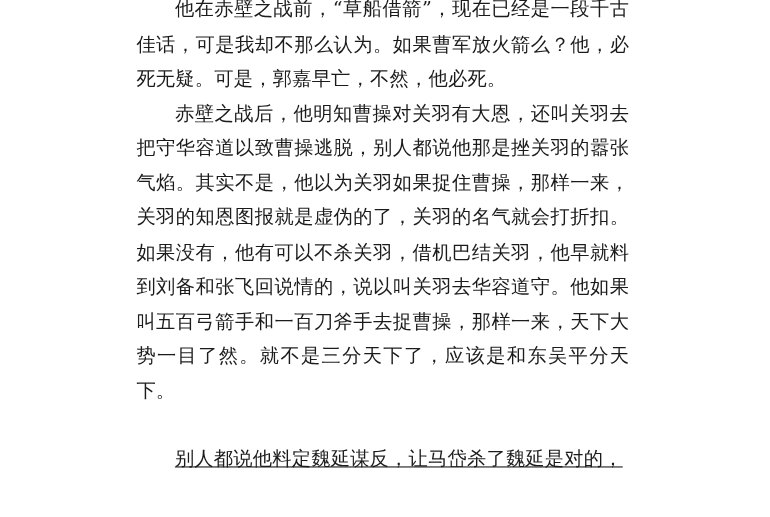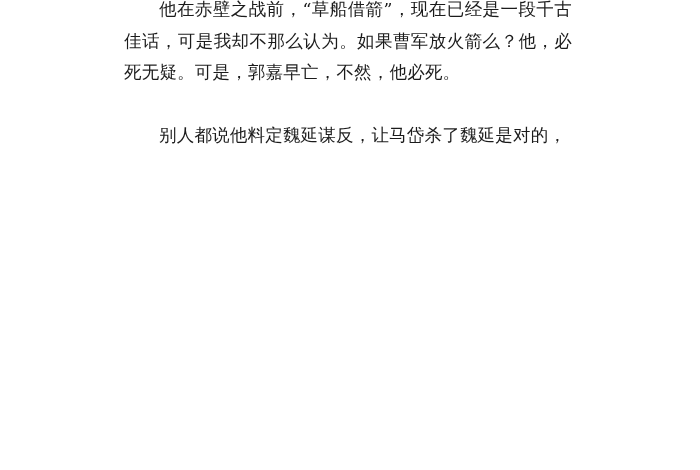--- a/index.html
+++ b/index.html
@@ -56,6 +56,7 @@
 
     <p class="para indent clip-top">他在赤壁之战前，“草船借箭”，现在已经是一段千古佳话，可是我却不那么认为。如果曹军放火箭么？他，必死无疑。可是，郭嘉早亡，不然，他必死。</p>
 
+    <p class="para indent">赤壁之战后，他明知曹操对关羽有大恩，还叫关羽去把守华容道以致曹操逃脱，别人都说他那是挫关羽的嚣张气焰。其实不是，他以为关羽如果捉住曹操，那样一来，关羽的知恩图报就是虚伪的了，关羽的名气就会打折扣。如果没有，他有可以不杀关羽，借机巴结关羽，他早就料到刘备和张飞回说情的，说以叫关羽去华容道守。他如果叫五百弓箭手和一百刀斧手去捉曹操，那样一来，天下大势一目了然。就不是三分天下了，应该是和东吴平分天下。</p>
 
     <div class="para-spacer"></div>
 

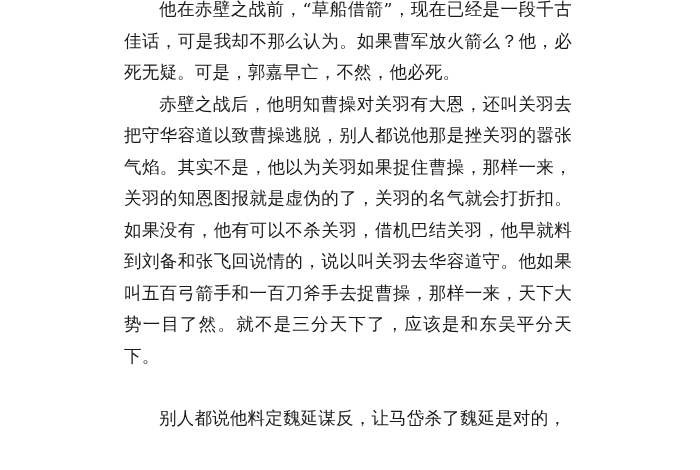--- a/index.html
+++ b/index.html
@@ -46,6 +46,7 @@
   .para.last-clip {
     max-height: 62px;
     overflow: hidden;
+    text-decoration: underline;
   }
 </style>
 </head>

